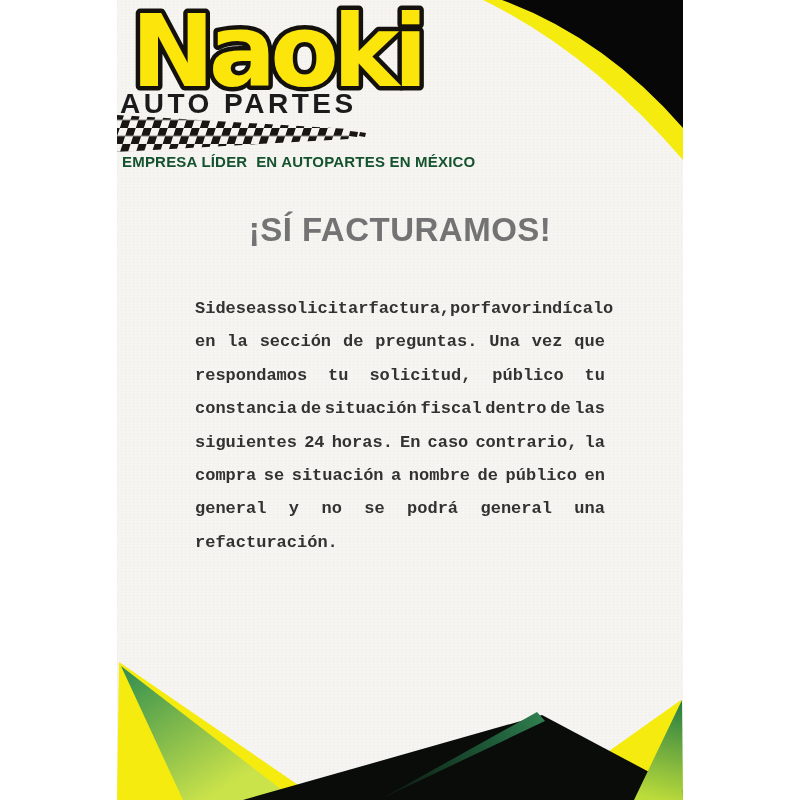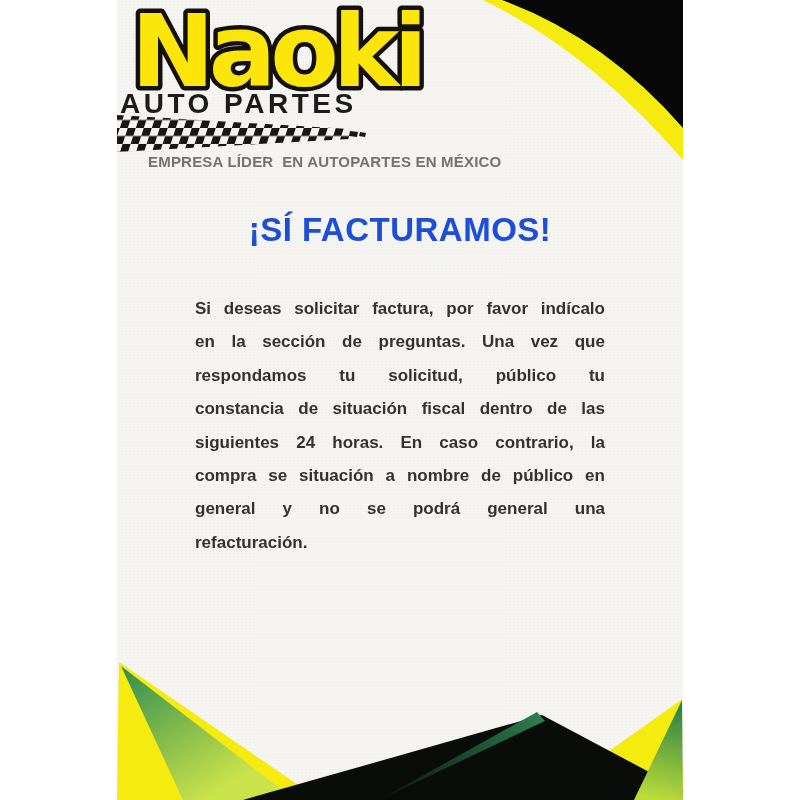--- a/index.html
+++ b/index.html
@@ -35,8 +35,8 @@
   .flag{position:absolute;left:0;top:112px;width:250px;height:42px;}
   .tagline{
     position:absolute;left:5px;top:152px;
-    font-size:15px;font-weight:bold;color:#737373;
-    letter-spacing:0.2px;white-space:pre;line-height:19px;margin-left:26px;
+    font-size:15px;font-weight:bold;color:#14532d;
+    letter-spacing:0.2px;white-space:pre;line-height:19px;
   }
   .headline{
     position:absolute;left:0;top:210px;width:100%;

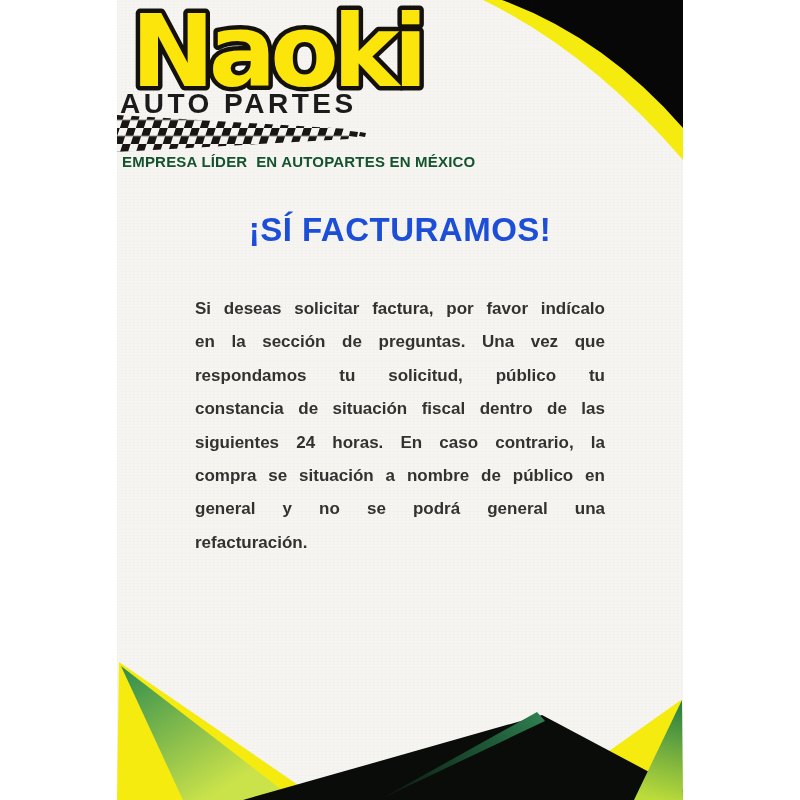--- a/index.html
+++ b/index.html
@@ -41,7 +41,7 @@
   .headline{
     position:absolute;left:0;top:210px;width:100%;
     text-align:center;font-size:33px;font-weight:bold;
-    letter-spacing:0.5px;color:#1d4ed8;line-height:40px;
+    letter-spacing:0.5px;color:#737373;line-height:40px;
   }
   .paragraph{
     position:absolute;left:78px;top:292px;width:410px;

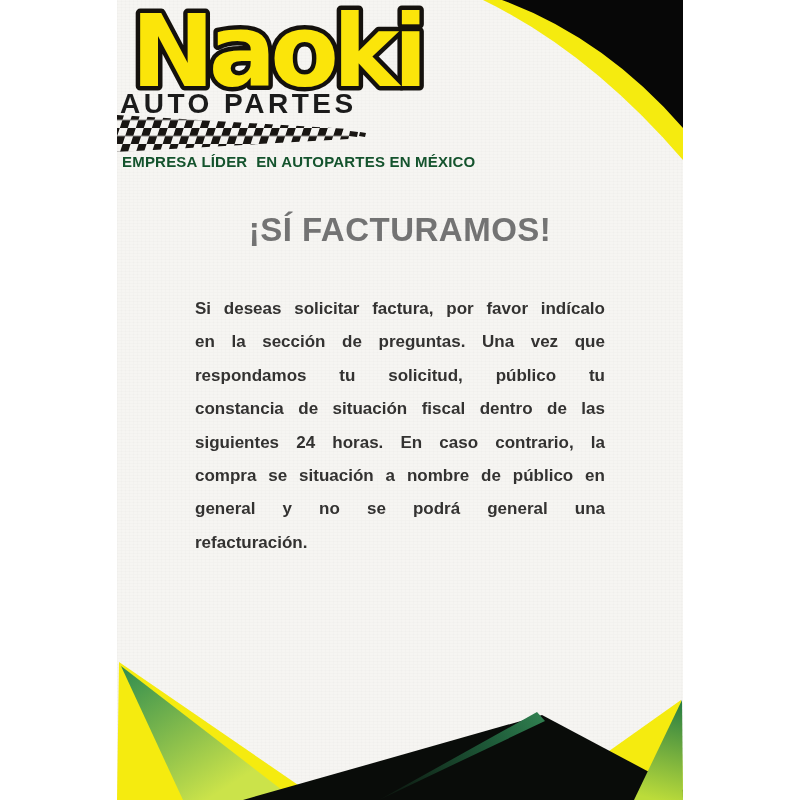--- a/index.html
+++ b/index.html
@@ -47,7 +47,7 @@
     position:absolute;left:78px;top:292px;width:410px;
     font-size:17px;font-weight:bold;color:#333231;
   }
-  .body-line{line-height:33.4px;height:33.4px;white-space:nowrap;}
+  .body-line{line-height:33.4px;height:33.4px;white-space:nowrap;font-family:Liberation Mono, monospace;}
   .body-line.justified{display:flex;justify-content:space-between;}
   .bottom-deco{position:absolute;left:0;bottom:0;width:566px;height:145px;}
 </style>

